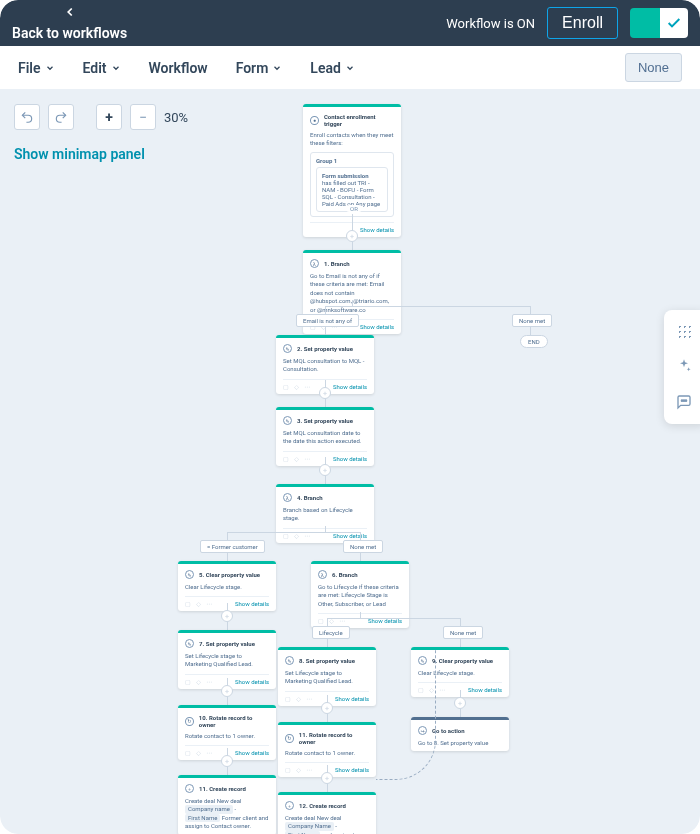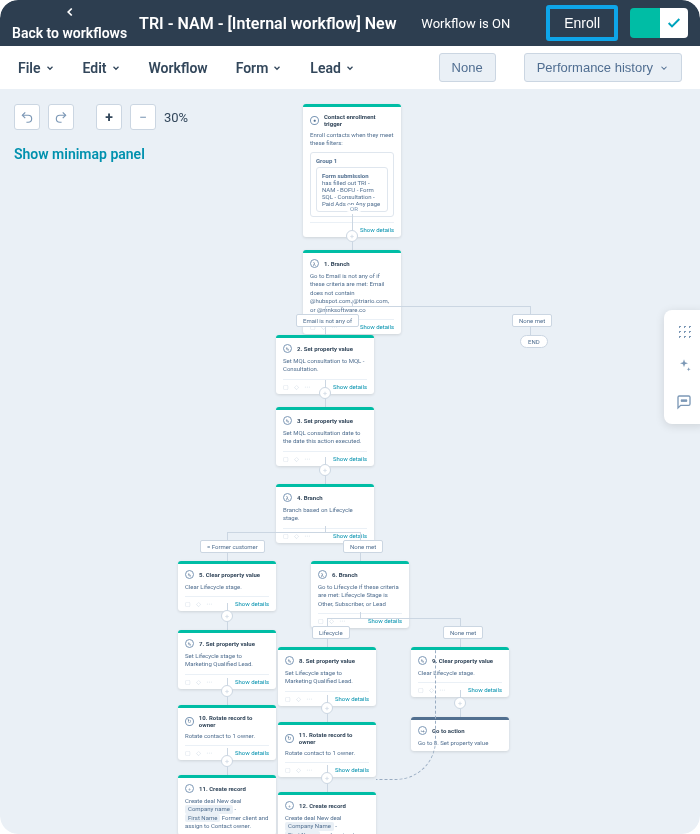--- a/index.html
+++ b/index.html
@@ -252,7 +252,6 @@
       </svg>
     <span>Back to workflows</span>
   </div>
-  <div class="title">TRI - NAM - [Internal workflow] New</div>
   <div class="status">Workflow is ON</div>
   <button class="enroll-btn">Enroll</button>
   <div class="review-chip">

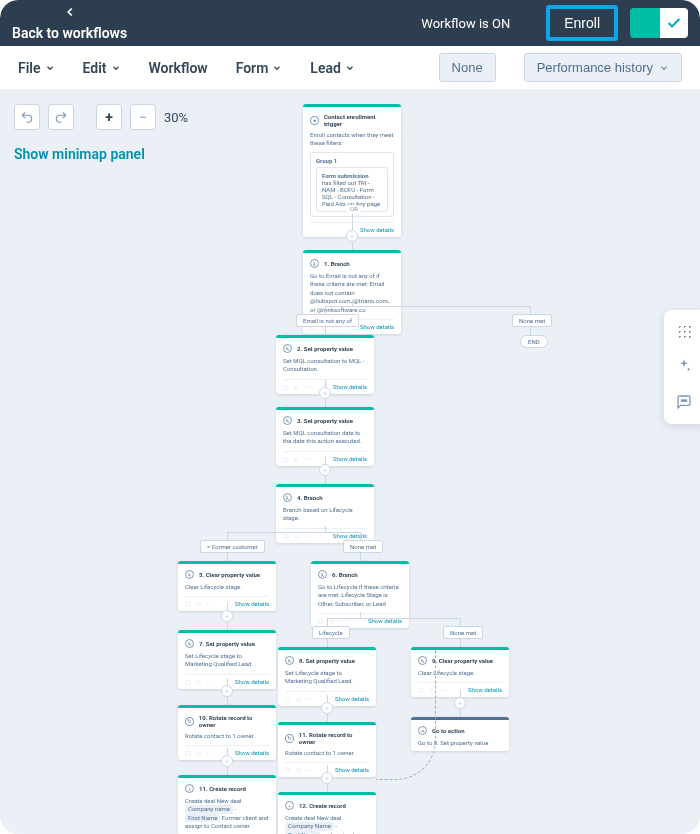--- a/index.html
+++ b/index.html
@@ -61,14 +61,13 @@
     white-space: nowrap;
   }
   .enroll-btn {
-    border: 4px solid #0ea5e9;
+    border: 1px solid #0ea5e9;
     background: transparent;
     color: #fff;
     border-radius: 3px;
     padding: 6px 14px;
-    font-size: 14px;
+    font-size: 16px;
     cursor: pointer;
-    margin-left: 24px;
   }
   .review-chip {
     display: flex;

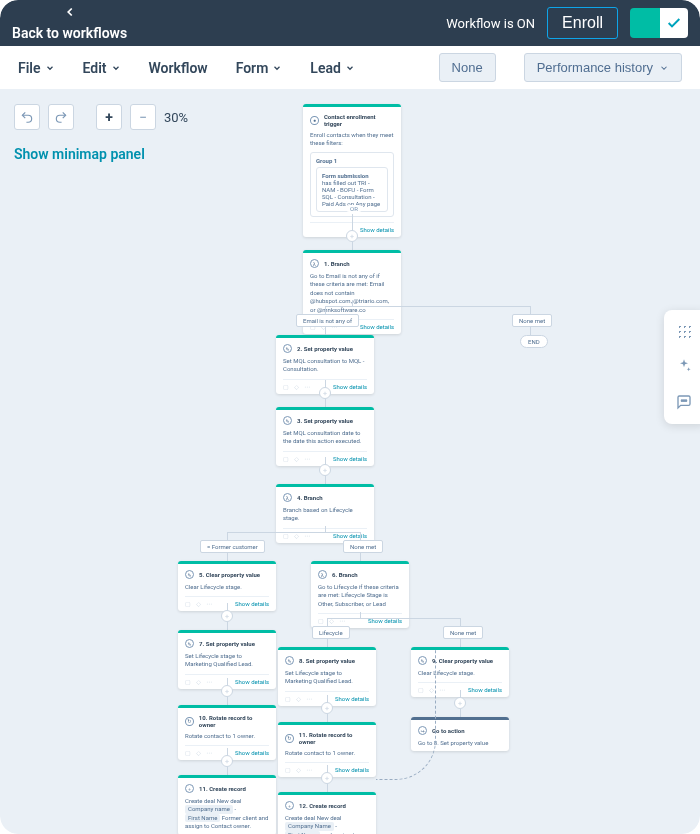--- a/index.html
+++ b/index.html
@@ -293,12 +293,6 @@
   </div>
   <div class="sp"></div>
   <button class="btn-light">None</button>
-  <button class="btn-light" style="display:flex;align-items:center;gap:6px;">
-    <span>Performance history</span>
-    <svg class="chev" viewBox="0 0 24 24" fill="none" stroke="currentColor" stroke-width="2.5">
-        <polyline points="6 9 12 15 18 9"></polyline>
-      </svg>
-  </button>
 </div>
 
 <div class="canvas-wrap">

